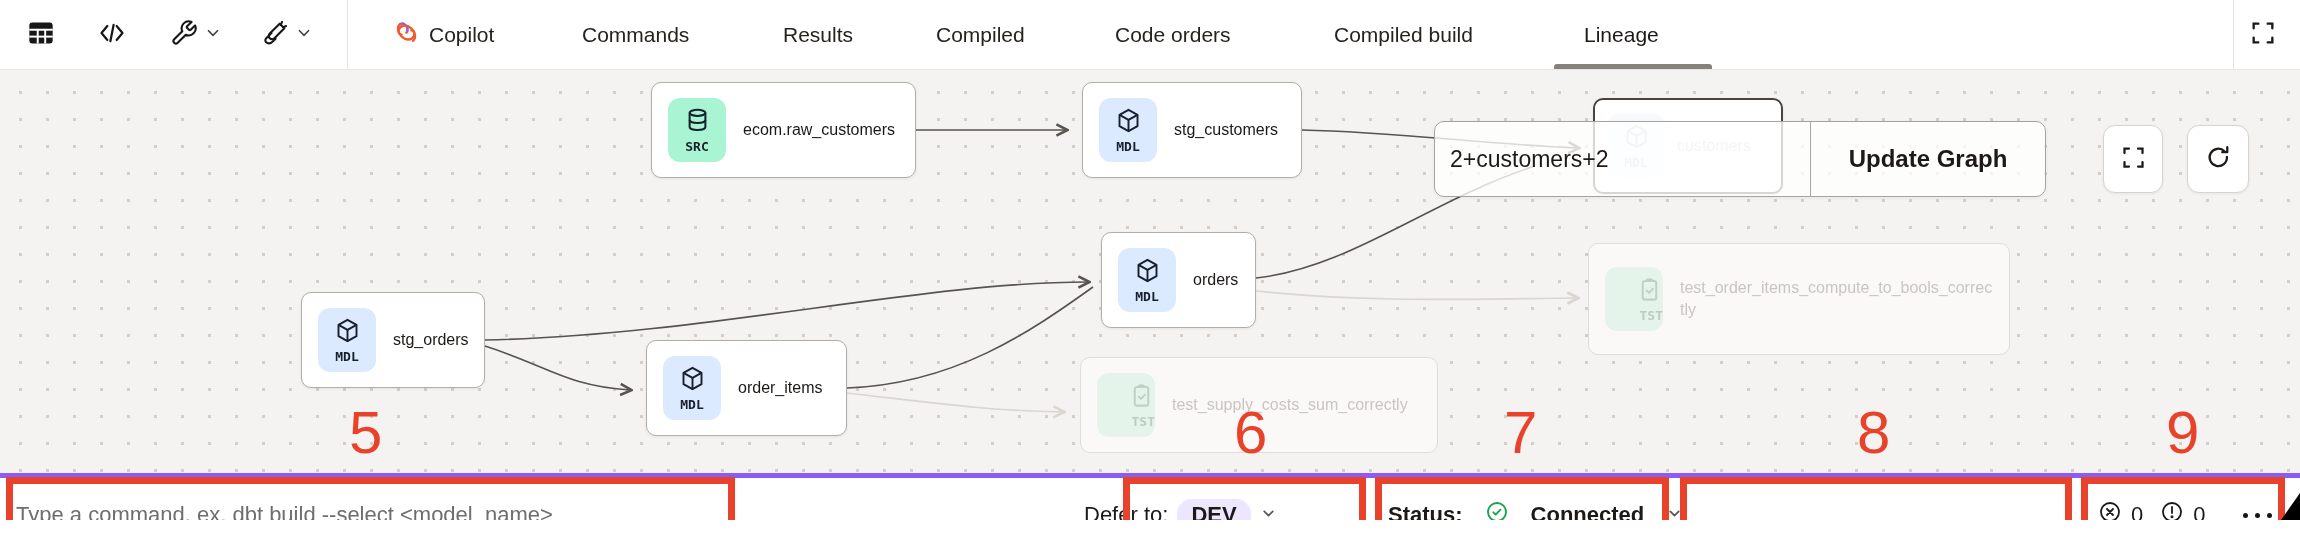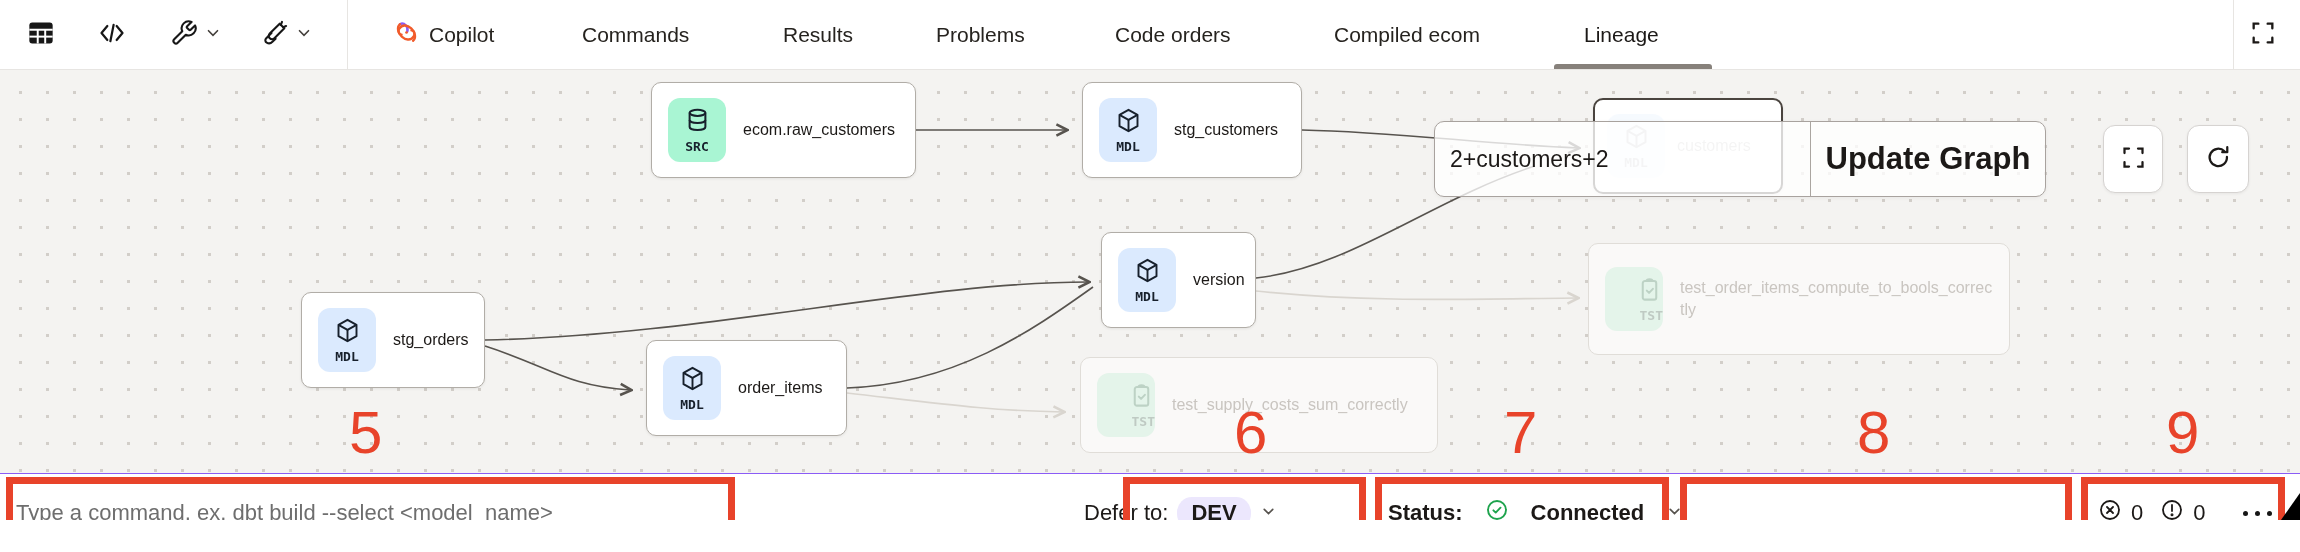--- a/index.html
+++ b/index.html
@@ -136,7 +136,7 @@
         <span>Results</span>
       </div>
     <div class="tab" style="left:936px">
-        <span>Problems</span>
+        <span>Compiled</span>
       </div>
     <div class="tab" style="left:1115px">
         <span>Code orders</span>

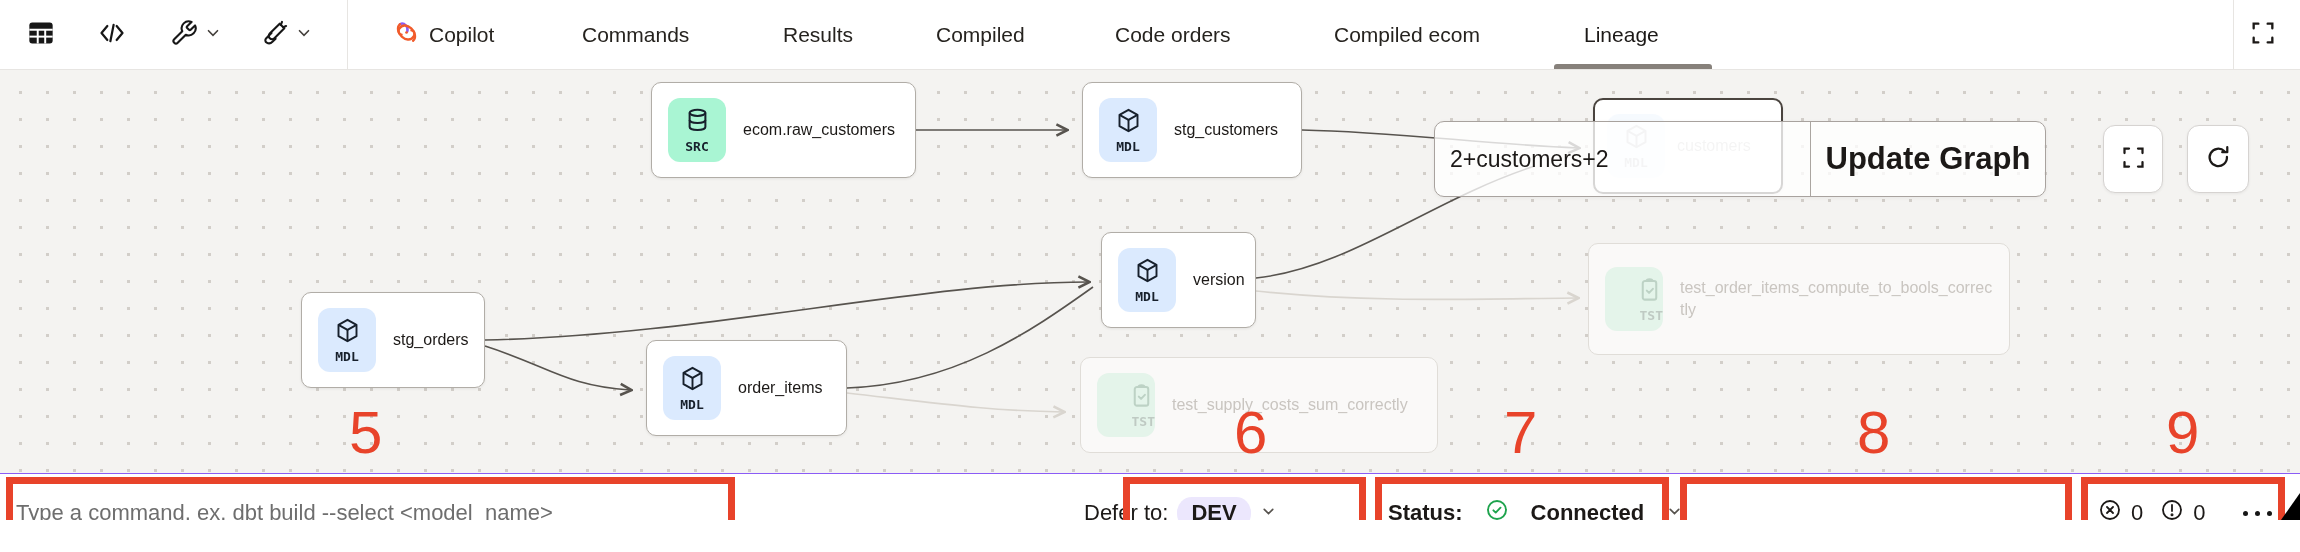--- a/index.html
+++ b/index.html
@@ -142,7 +142,7 @@
         <span>Code orders</span>
       </div>
     <div class="tab" style="left:1334px">
-        <span>Compiled ecom</span>
+        <span>Compiled build</span>
       </div>
     <div class="tab" style="left:1584px; color:#1c1917">
         <span>Lineage</span>

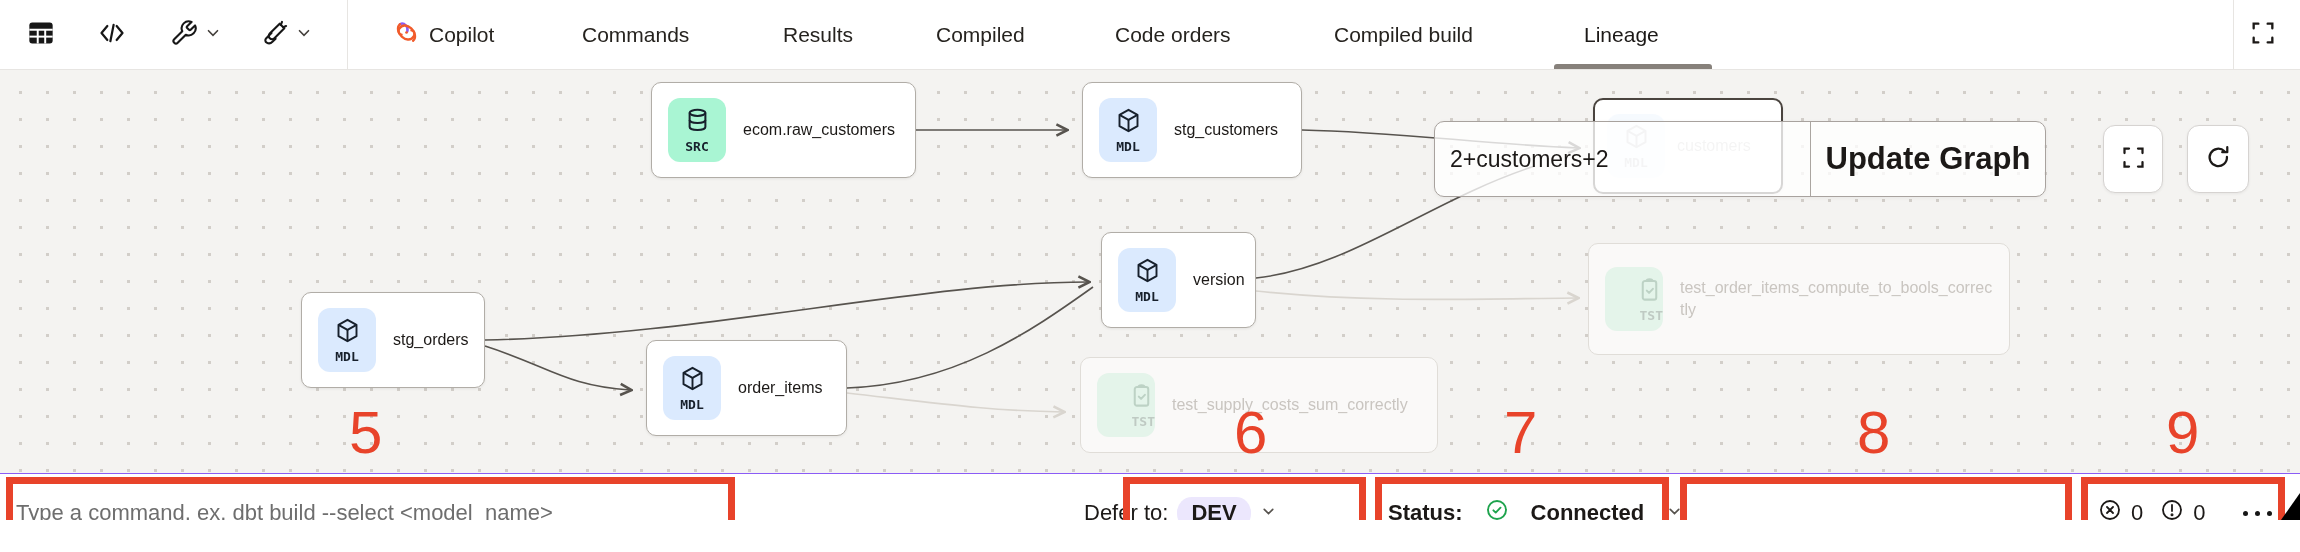--- a/index.html
+++ b/index.html
@@ -51,7 +51,7 @@
                display:flex; z-index:3; box-shadow:0 1px 4px rgba(0,0,0,.05); }
   .gsel { flex:1; display:flex; align-items:center; padding-left:15px; font-size:23px; color:#1c1917; }
   .gupd { width:235px; display:flex; align-items:center; justify-content:center;
-          font-size:31px; font-weight:600; color:#1c1917; border-left:1.5px solid #aaa5a0; }
+          font-size:24px; font-weight:600; color:#1c1917; border-left:1.5px solid #aaa5a0; }
   .gbtn { position:absolute; top:55px; height:68px; background:#fff; border:1.5px solid #d6d3d1;
           border-radius:12px; display:flex; align-items:center; justify-content:center; z-index:3;
           box-shadow:0 1px 3px rgba(0,0,0,.06); }

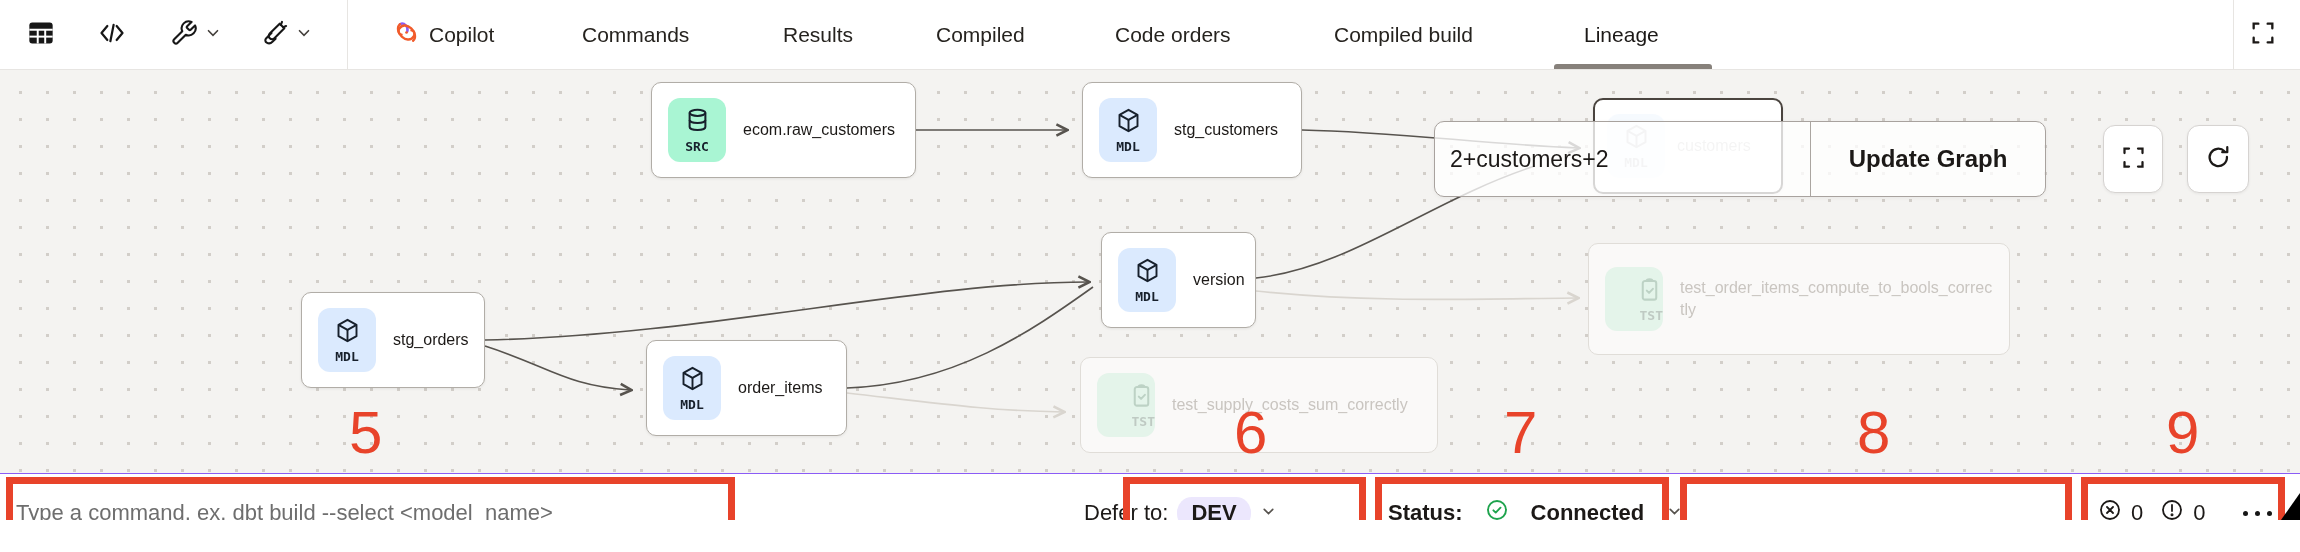--- a/index.html
+++ b/index.html
@@ -237,7 +237,7 @@
             </svg></span>
         <span class="bl">MDL</span>
       </div>
-      <span class="nlabel">version</span>
+      <span class="nlabel">orders</span>
     </div>
 
     <div class="node selected" style="left:1593px; top:28px; width:190px; height:96px; gap:12px; padding:0 12px">

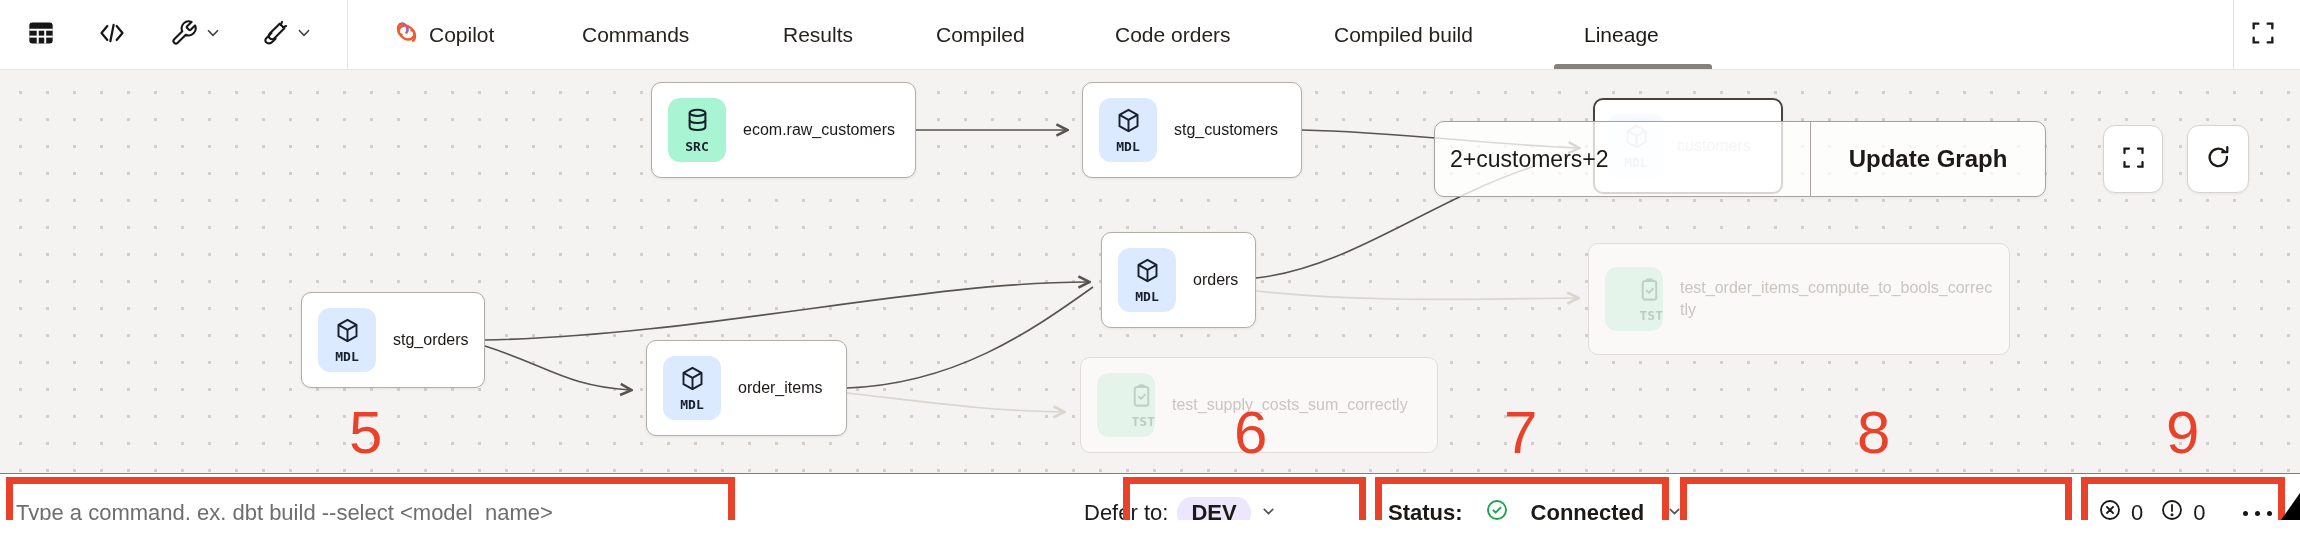--- a/index.html
+++ b/index.html
@@ -58,7 +58,7 @@
   .gbtn svg { width:27px; height:27px; }
   
   .bottombar { position:absolute; left:0; top:473px; width:2300px; height:79px; background:#fff;
-               border-top:1px solid #8b5cf6; z-index:5; }
+               border-top:5px solid #8b5cf6; z-index:5; }
   .cmdinput { position:absolute; left:16px; top:0; height:100%; width:700px; border:none; outline:none;
               background:transparent; font-family:"Liberation Sans",sans-serif; font-size:22px; color:#444; }
   .cmdinput::placeholder { color:#6e6e6e; opacity:1; }

